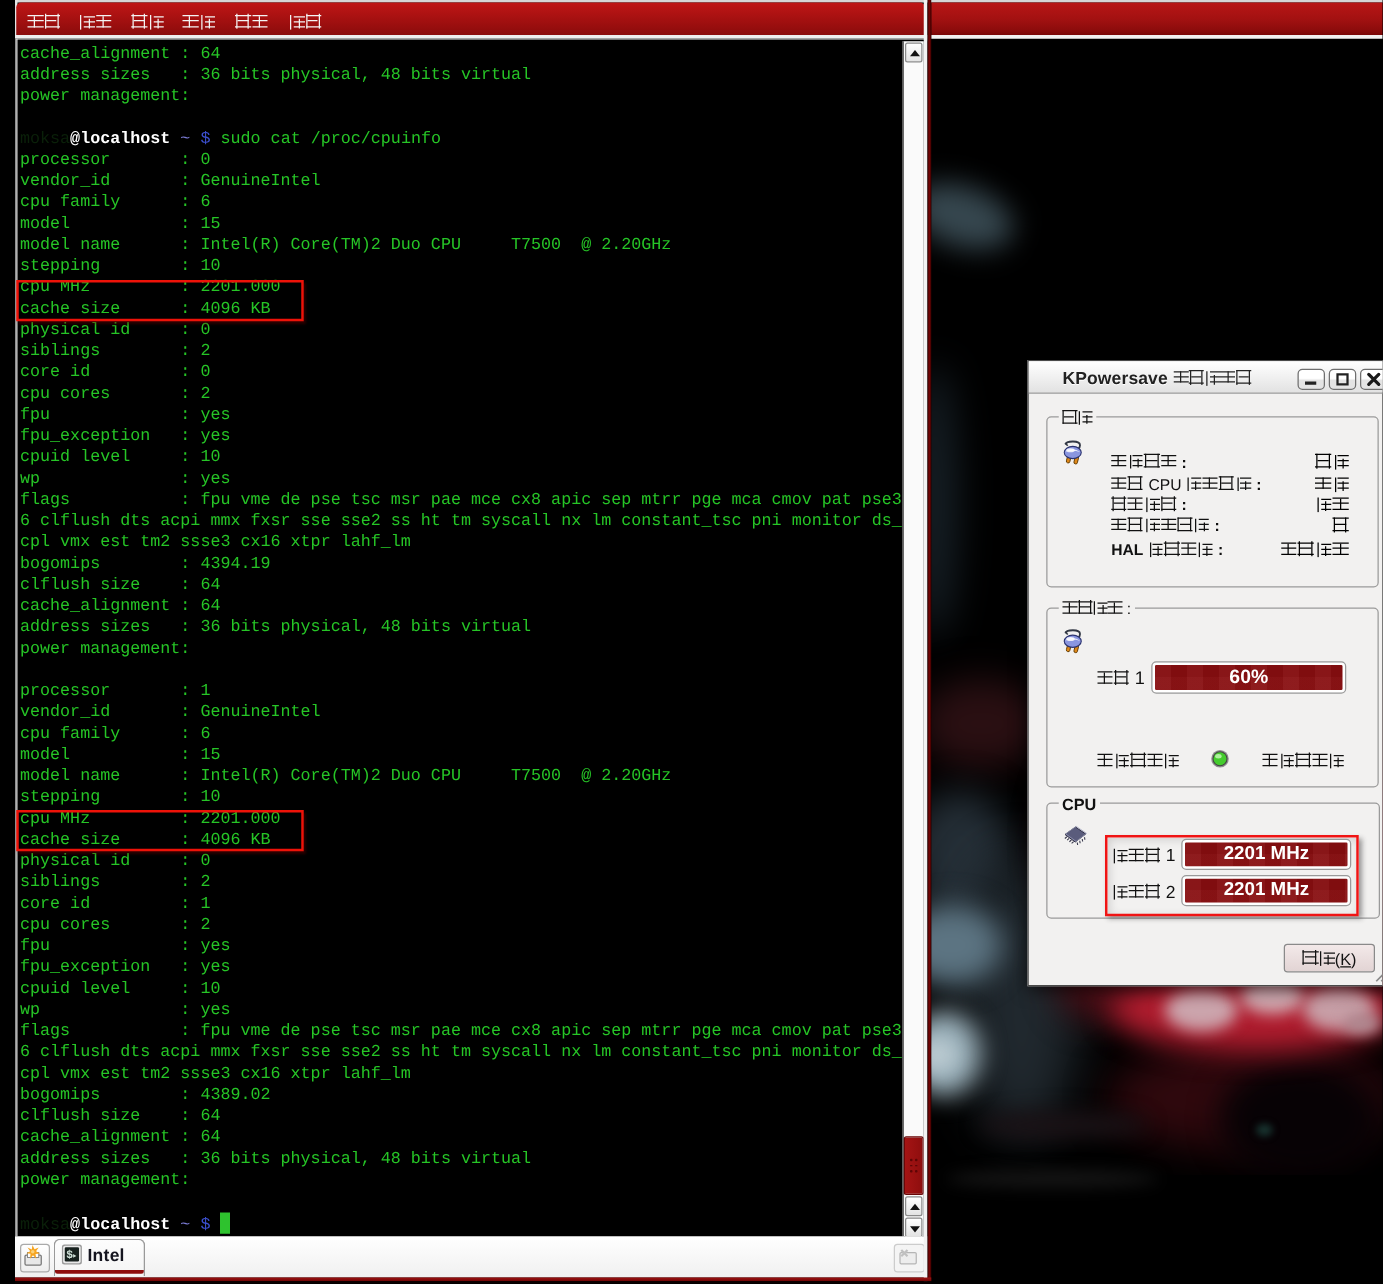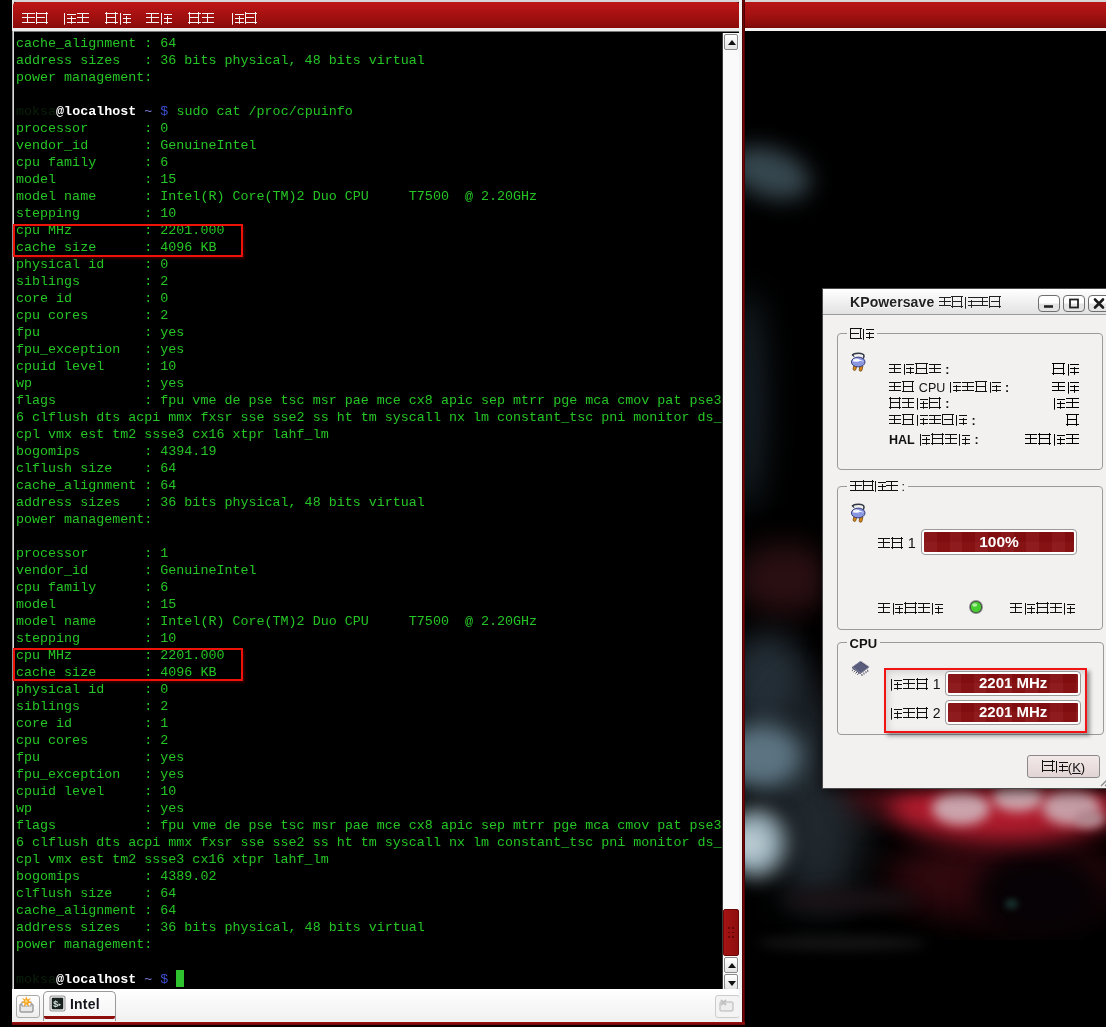--- a/index.html
+++ b/index.html
@@ -295,7 +295,7 @@
 <ellipse cx="7.4" cy="9.2" rx="3.4" ry="1.6" fill="#ffffff" opacity="0.85"></ellipse>
 </svg></div>
 <div class="lbl" style="left:55px;top:246px;"><span class="zh p1"></span><span class="zh p2"></span> <span style="font-size:14.5px;">1</span></div>
-<div class="rbar" style="left:99px;top:241px;width:154px;height:24px;font-size:15.5px;line-height:19.5px;">100%</div>
+<div class="rbar" style="left:99px;top:241px;width:154px;height:24px;font-size:15.5px;line-height:19.5px;">60%</div>
 <div class="lbl" style="left:55px;top:313px;"><span class="zh p1"></span><span class="zh p3"></span><span class="zh p2"></span><span class="zh p1"></span><span class="zh p3"></span></div>
 <div class="abs" style="left:145px;top:310px;"><svg width="16" height="16" viewBox="0 0 16 16">
 <circle cx="8" cy="8" r="7" fill="#8f8f8f"></circle>

